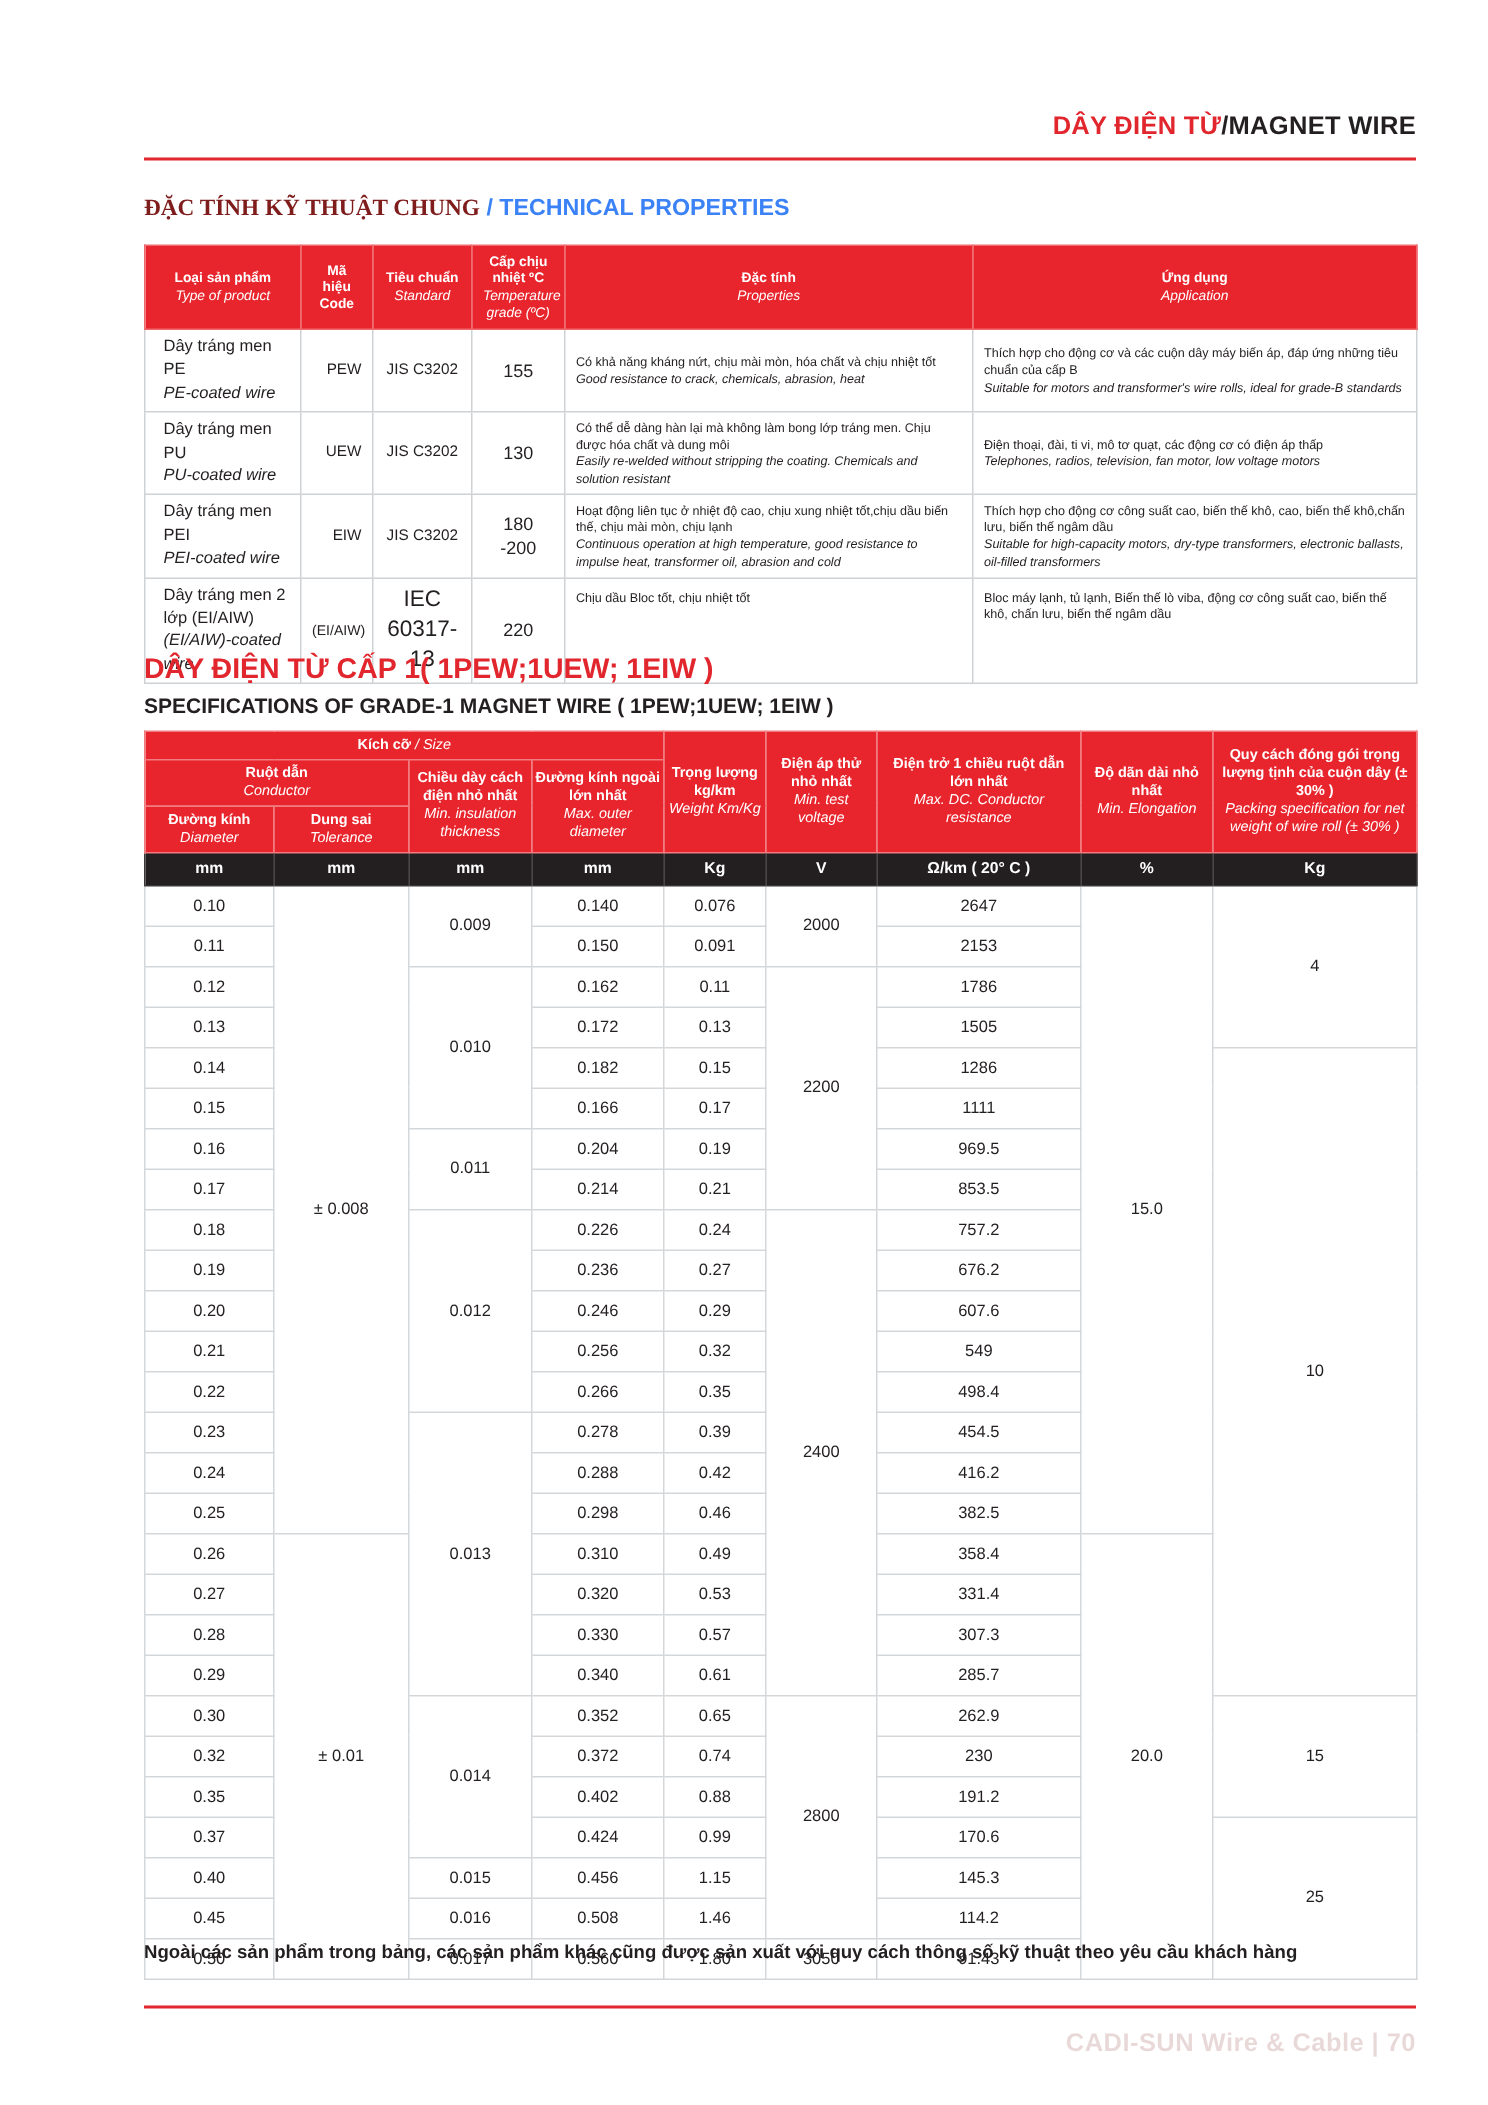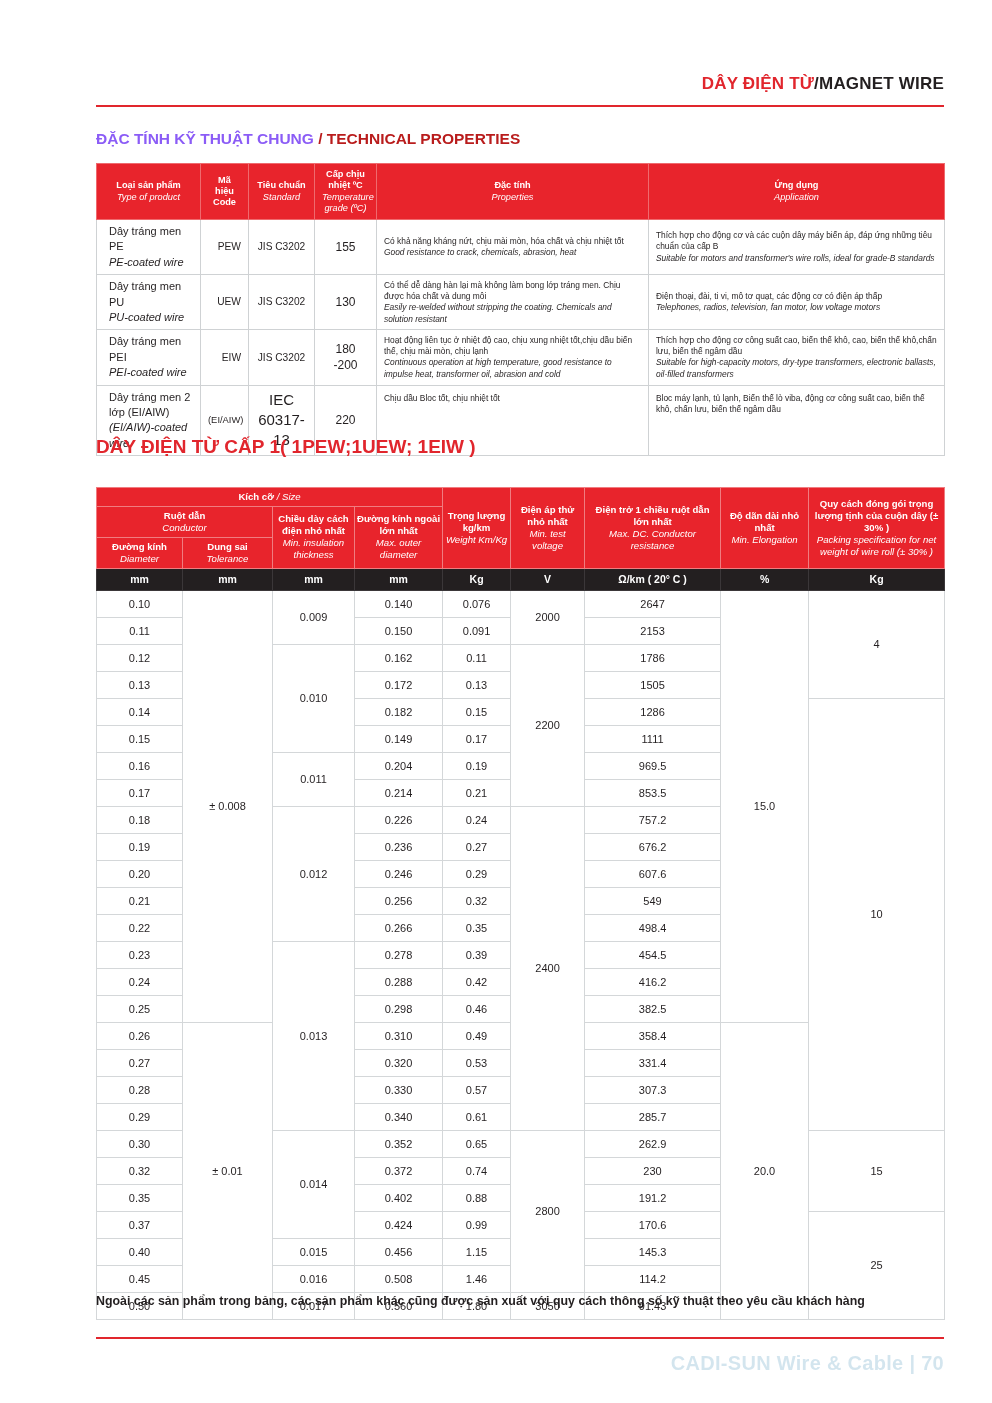--- a/index.html
+++ b/index.html
@@ -31,7 +31,7 @@
     position: absolute; top: 130px; left: 96px;
     font-size: 15.5px; font-weight: 700; white-space: nowrap;
   }
-  .sec1 .vn { color: #8b5cf6; }
+  .sec1 .vn { color: #7f1d1d; font-family: Liberation Serif, serif; }
   .sec1 .en { color: #b91c1c; }
 
   

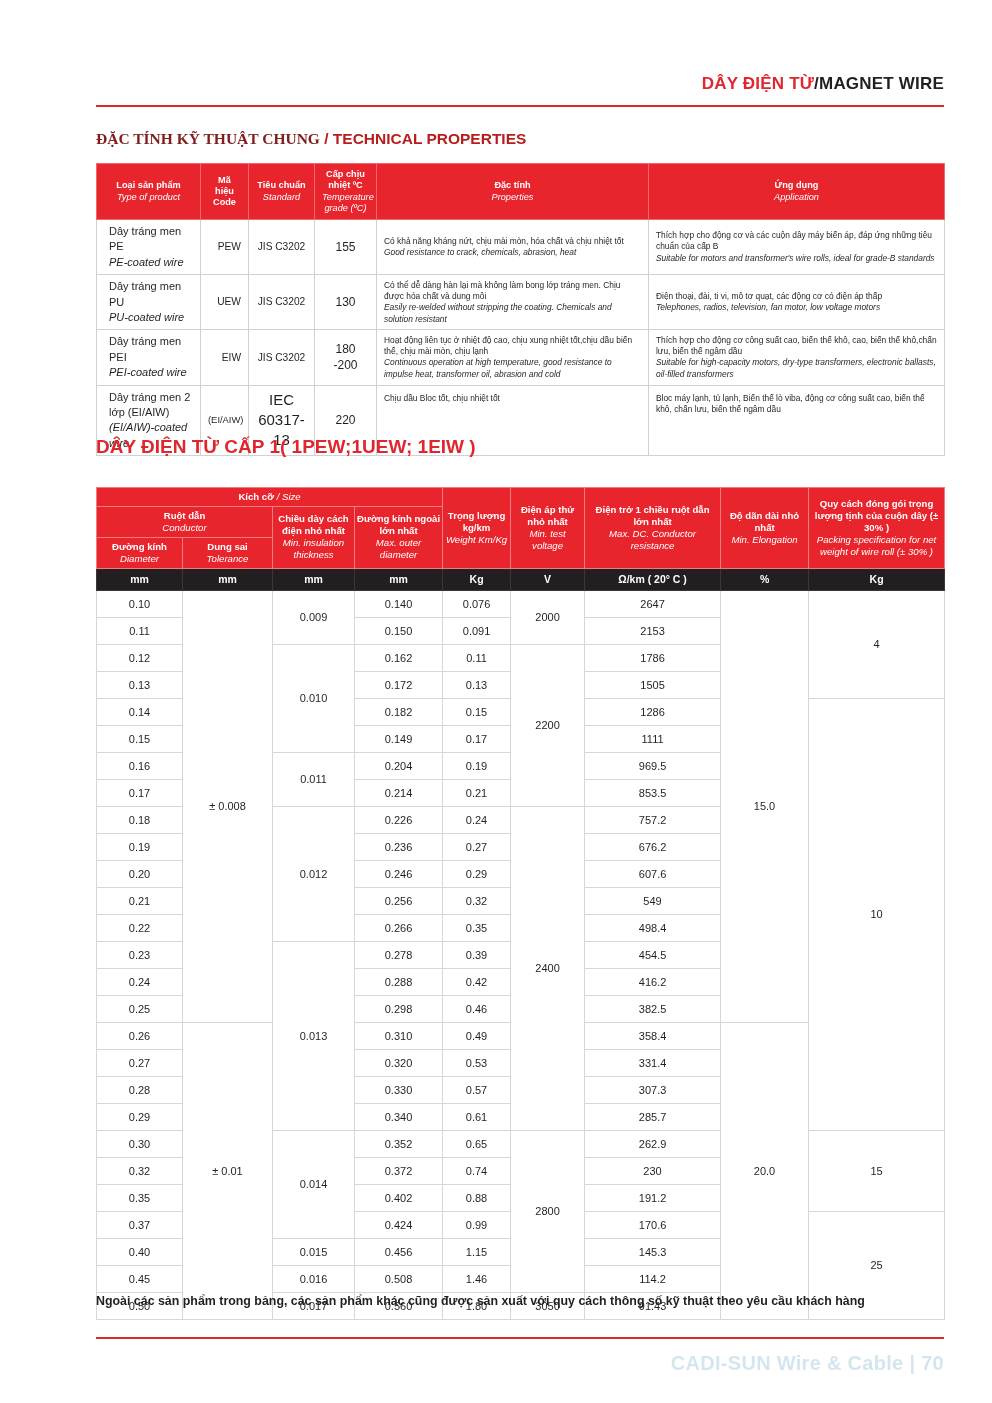--- a/index.html
+++ b/index.html
@@ -32,7 +32,7 @@
     font-size: 15.5px; font-weight: 700; white-space: nowrap;
   }
   .sec1 .vn { color: #7f1d1d; font-family: Liberation Serif, serif; }
-  .sec1 .en { color: #b91c1c; }
+  .sec1 .en { color: #3b82f6; }
 
   
   .t1wrap { position: absolute; top: 163px; left: 96px; width: 848px; }

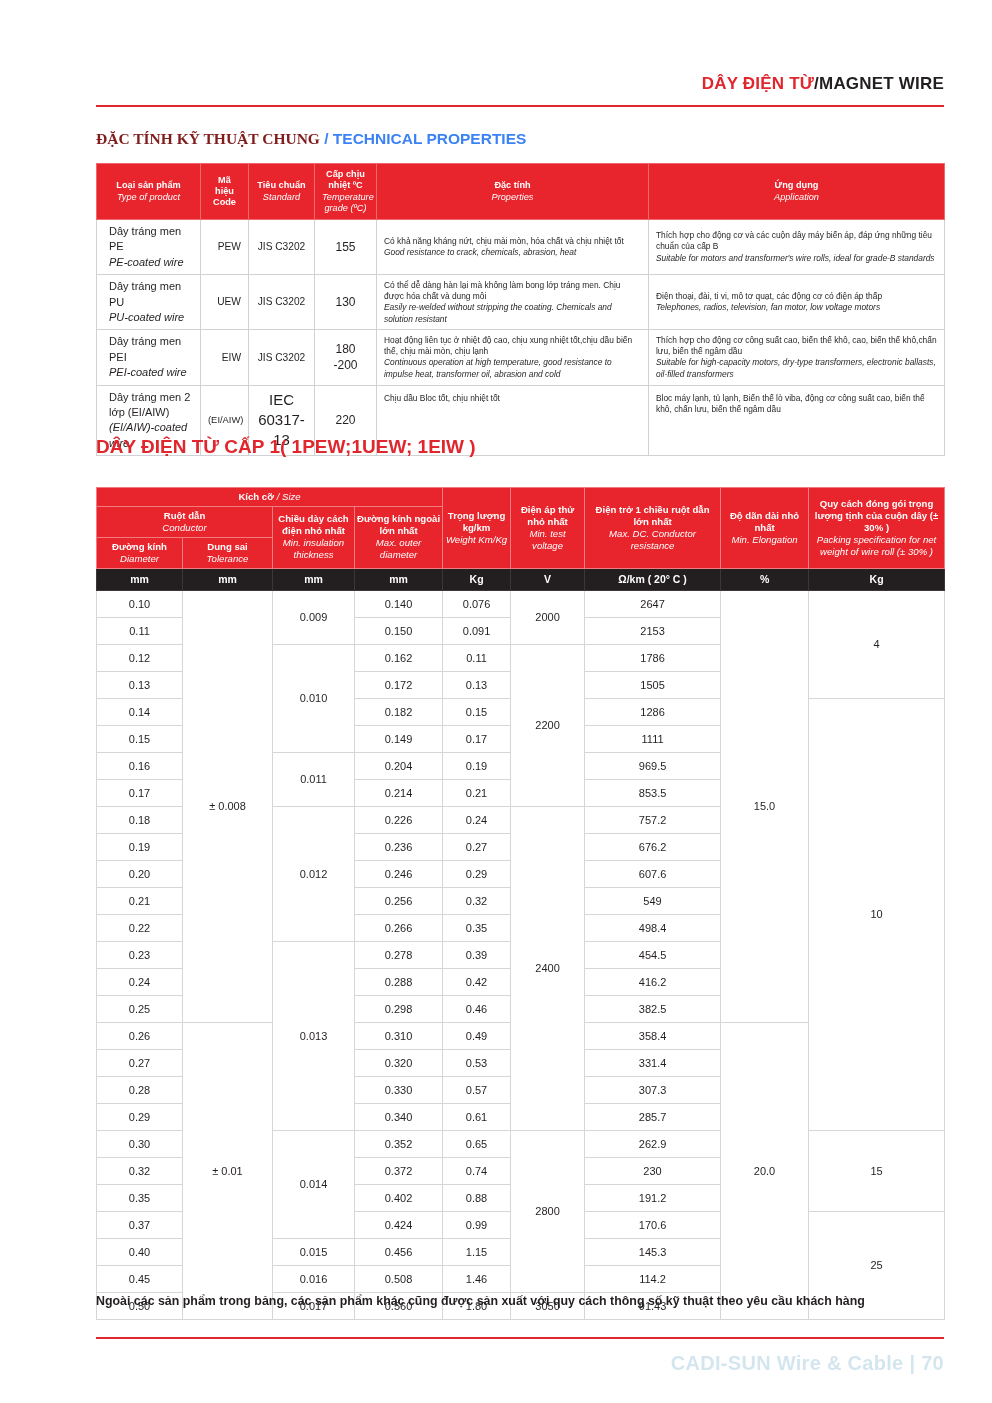--- a/index.html
+++ b/index.html
@@ -226,6 +226,7 @@
   </div>
 
   <div class="sec2vn">DÂY ĐIỆN TỪ CẤP 1( 1PEW;1UEW; 1EIW )</div>
+  <div class="sec2en">SPECIFICATIONS OF GRADE-1 MAGNET WIRE ( 1PEW;1UEW; 1EIW )</div>
 
   <div class="t2wrap">
     <table class="t2">

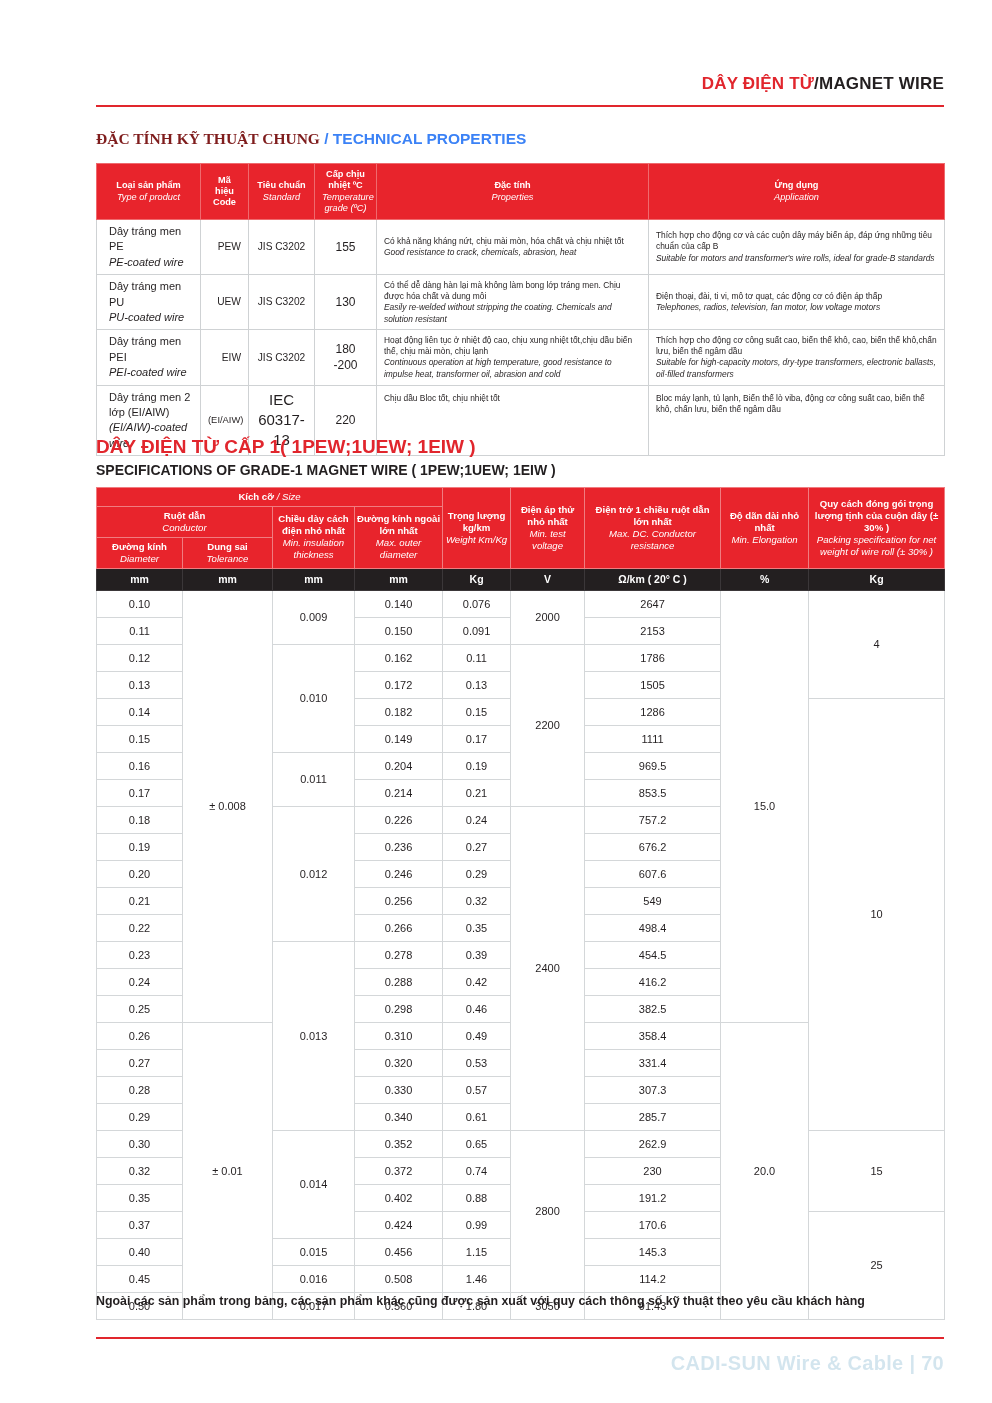--- a/index.html
+++ b/index.html
@@ -345,7 +345,7 @@
           </tr>
           <tr>
             <td>0.15</td>
-            <td>0.149</td>
+            <td>0.166</td>
             <td>0.17</td>
             <td>1111</td>
           </tr>

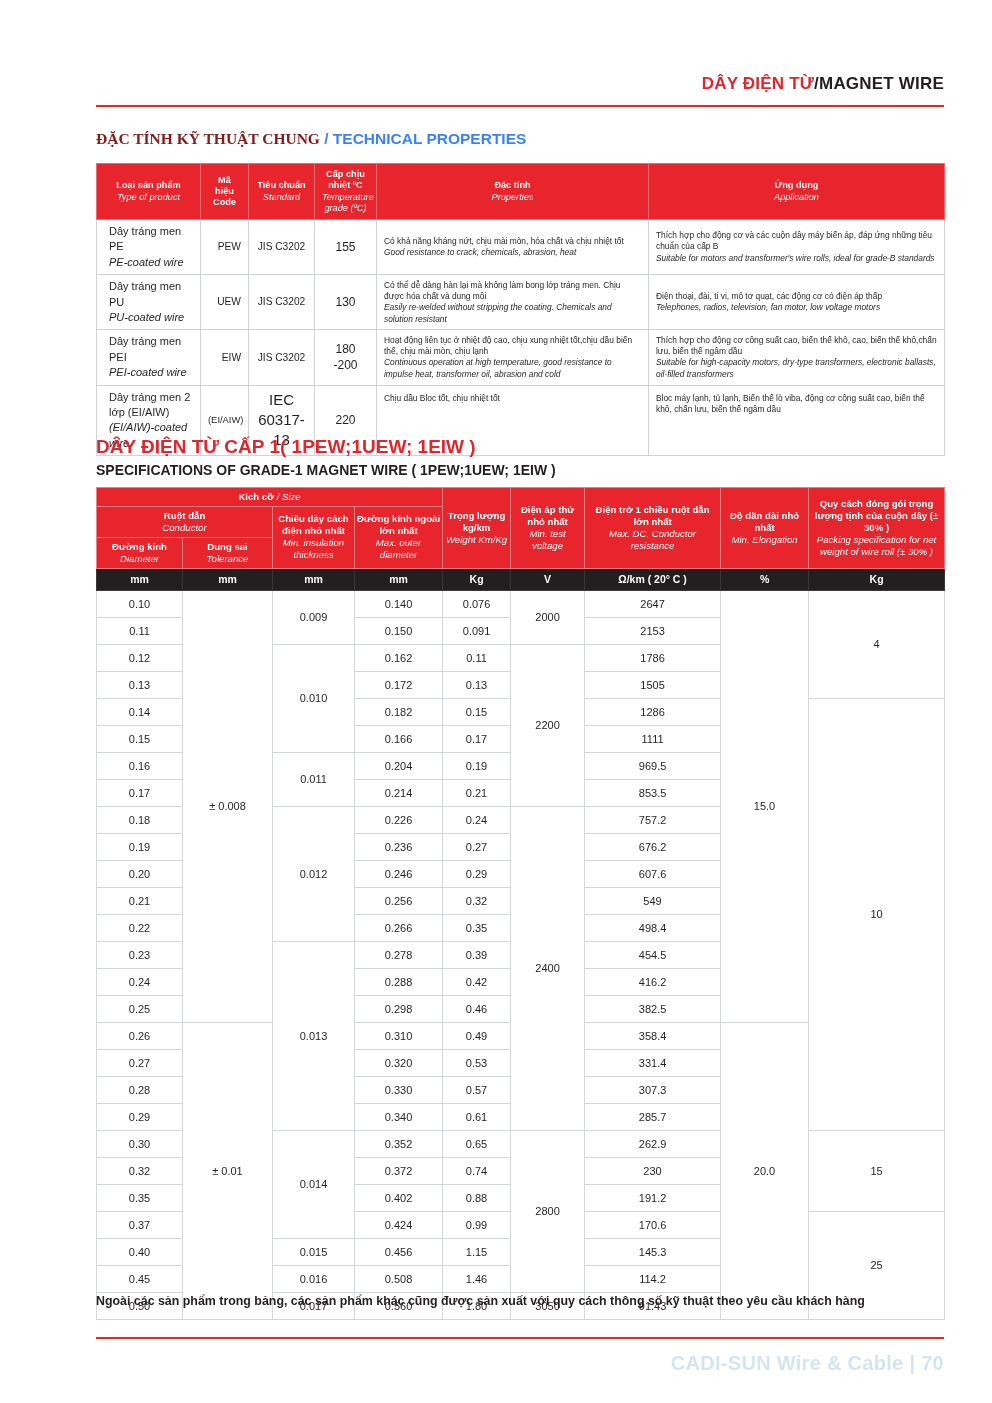--- a/index.html
+++ b/index.html
@@ -95,7 +95,7 @@
   
   .brand {
     position: absolute; top: 1352px; right: 48px;
-    font-size: 20px; font-weight: 700; color: #0369a1;
+    font-size: 17px; font-weight: 700; color: #7f1d1d;
     opacity: .17; white-space: nowrap; letter-spacing: .3px;
   }
 </style>

